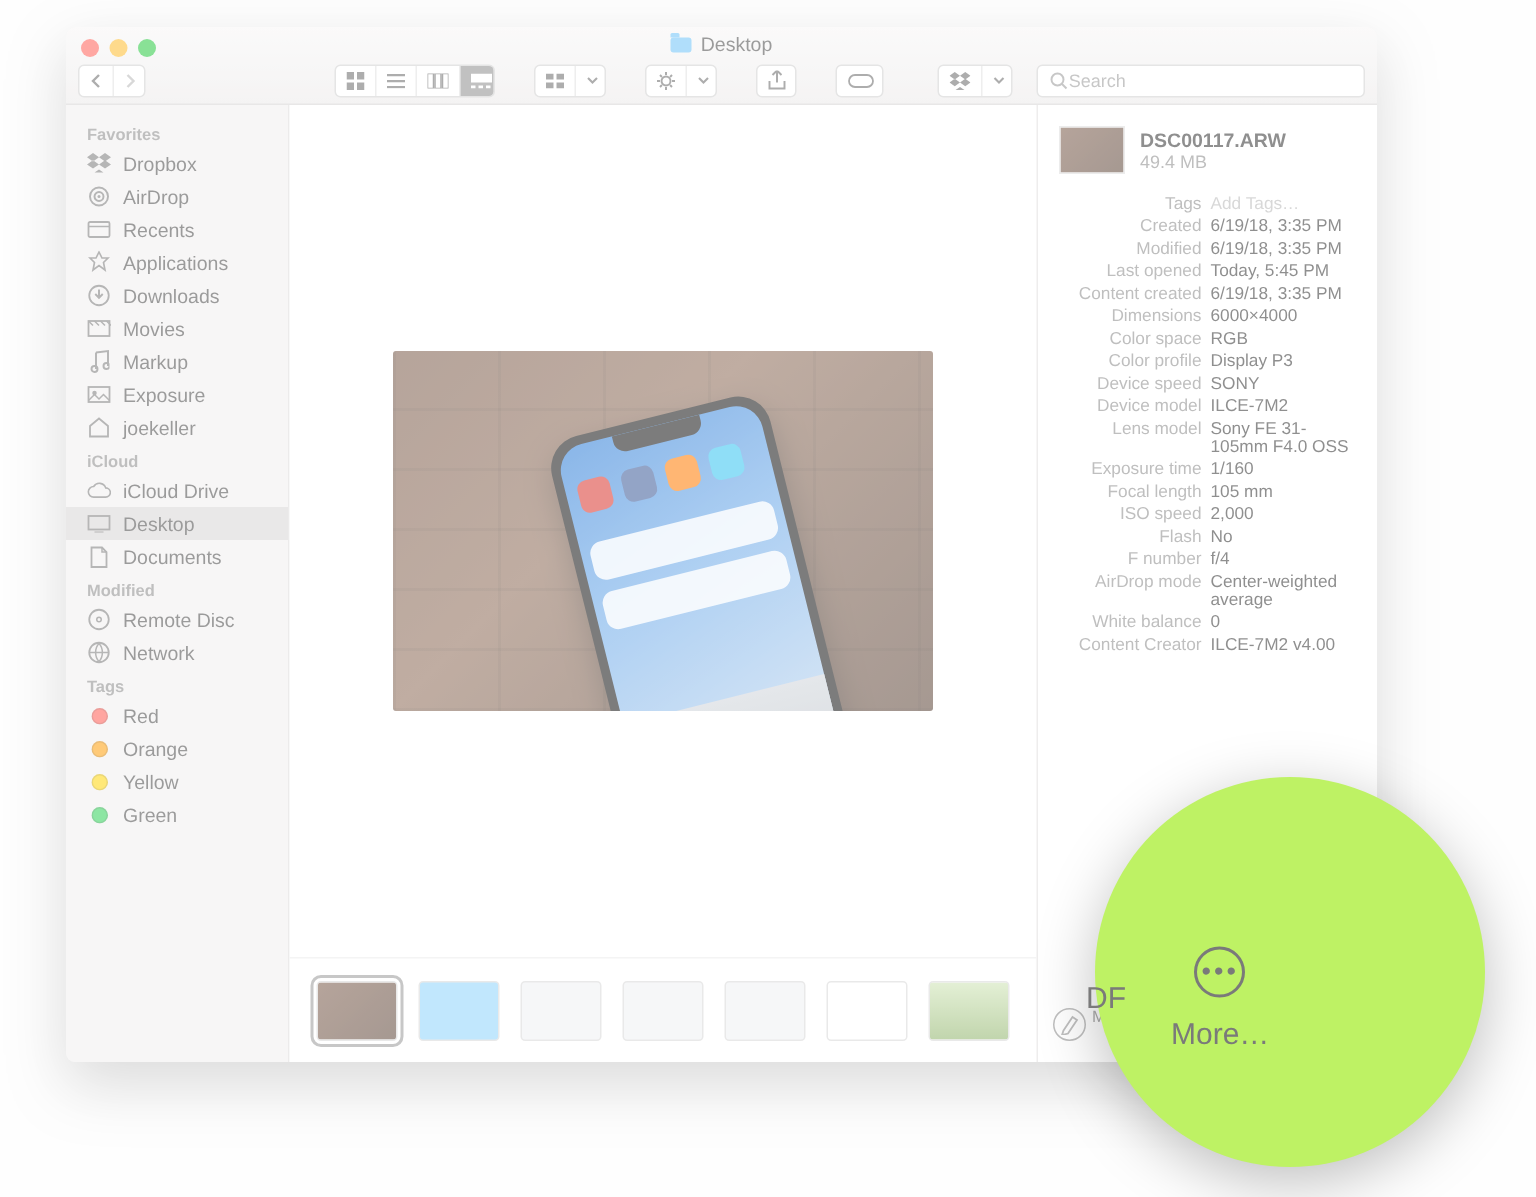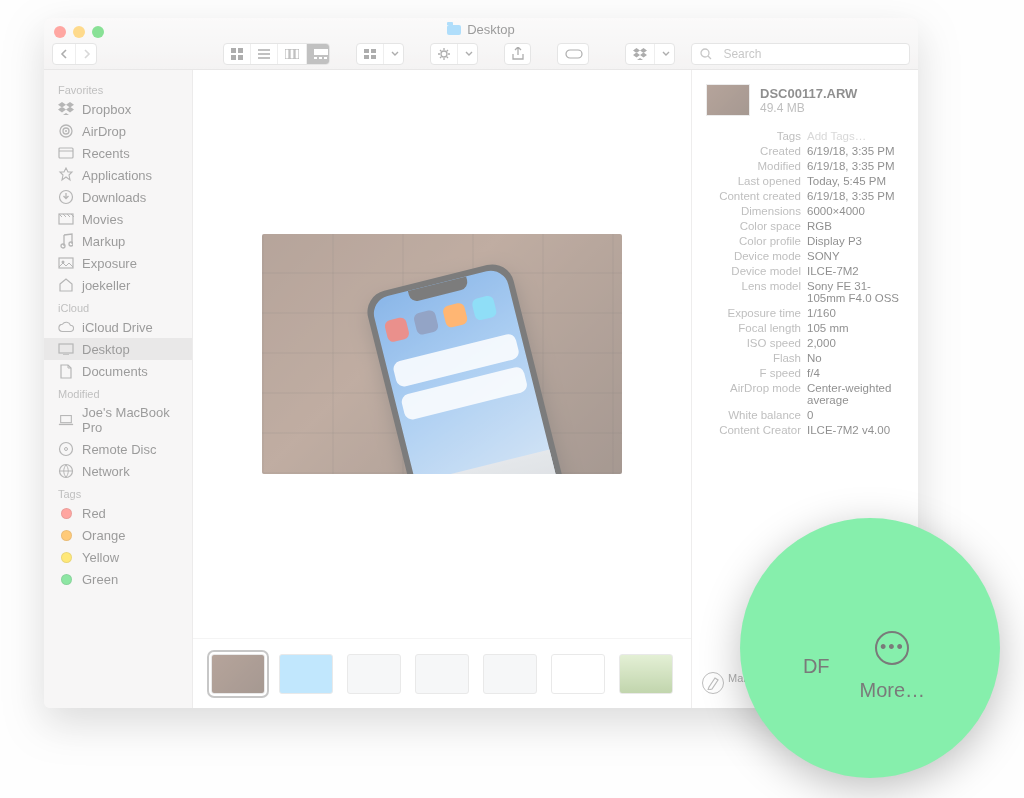--- a/index.html
+++ b/index.html
@@ -25,7 +25,7 @@
   .seg .cell.active{ background:#8e8e8e; color:#fff;}
   .spacer{flex:0 0 10px;}
   .flex1{flex:1;}
-  .search{ background:#fff; border:1px solid #cfcfcf; border-radius:4px; height:22px; width:230px; display:flex; align-items:center; padding:0 8px; color:#9a9a9a; font-size:12px; gap:11px;}
+  .search{ background:#fff; border:1px solid #cfcfcf; border-radius:4px; height:22px; width:230px; display:flex; align-items:center; padding:0 8px; color:#9a9a9a; font-size:12px; gap:0;}
   .body{ flex:1; display:flex; min-height:0;}
   .sidebar{ width:186px; background:#f1efef; border-right:1px solid #dcdada; padding:8px 0; overflow:auto; font-size:13px; color:#4a4a4a;}
   .side-head{ padding:6px 14px 2px; font-size:11px; color:#8b8b8b; font-weight:400;}

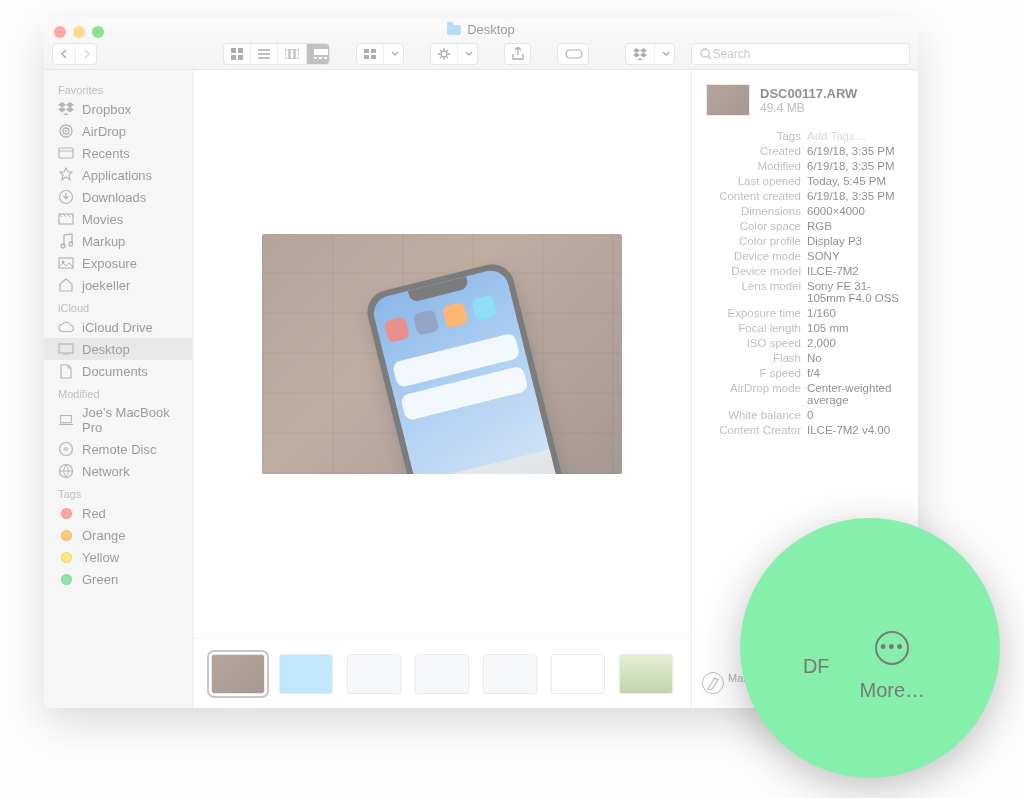--- a/index.html
+++ b/index.html
@@ -28,7 +28,7 @@
   .search{ background:#fff; border:1px solid #cfcfcf; border-radius:4px; height:22px; width:230px; display:flex; align-items:center; padding:0 8px; color:#9a9a9a; font-size:12px; gap:0;}
   .body{ flex:1; display:flex; min-height:0;}
   .sidebar{ width:186px; background:#f1efef; border-right:1px solid #dcdada; padding:8px 0; overflow:auto; font-size:13px; color:#4a4a4a;}
-  .side-head{ padding:6px 14px 2px; font-size:11px; color:#8b8b8b; font-weight:400;}
+  .side-head{ padding:6px 14px 2px; font-size:11px; color:#8b8b8b; font-weight:700;}
   .side-item{ display:flex; align-items:center; gap:8px; padding:3px 14px; cursor:default;}
   .side-item.selected{ background:#d8d6d6;}
   .sicon{ width:16px; height:16px; display:flex; align-items:center; justify-content:center; color:#7a7a7a; font-size:13px;}

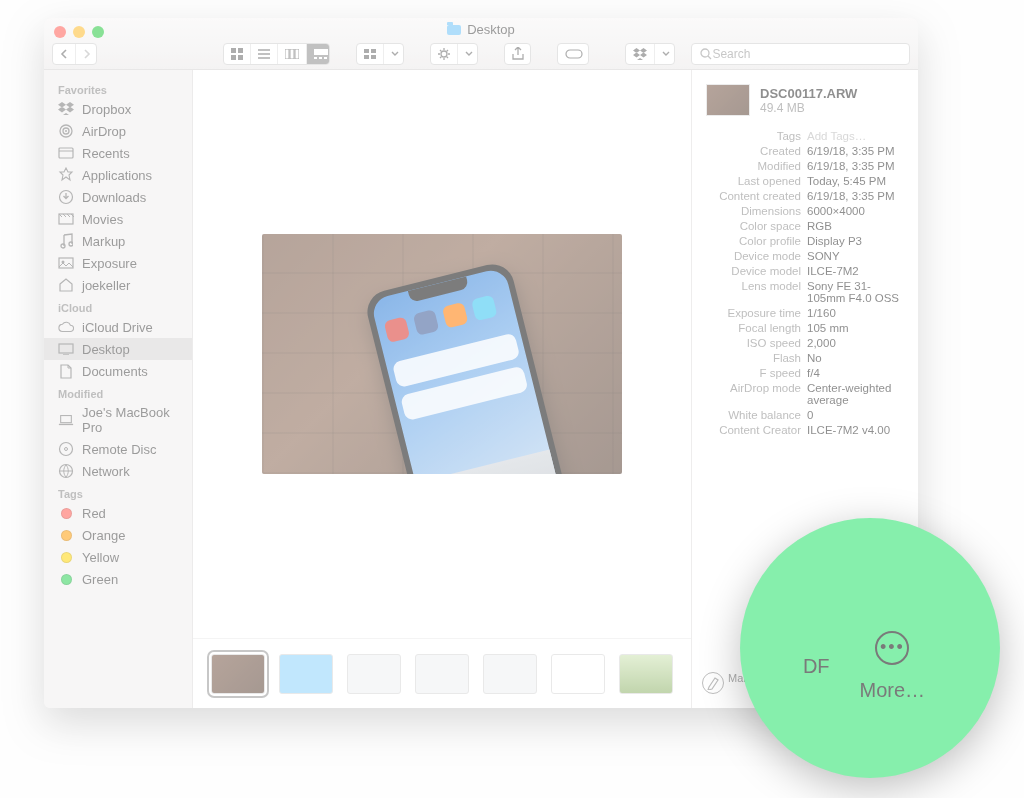--- a/index.html
+++ b/index.html
@@ -428,7 +428,7 @@
             <div class="mv">RGB</div>
             <div class="mk">Color profile</div>
             <div class="mv">Display P3</div>
-            <div class="mk">Device mode</div>
+            <div class="mk">Device speed</div>
             <div class="mv">SONY</div>
             <div class="mk">Device model</div>
             <div class="mv">ILCE-7M2</div>

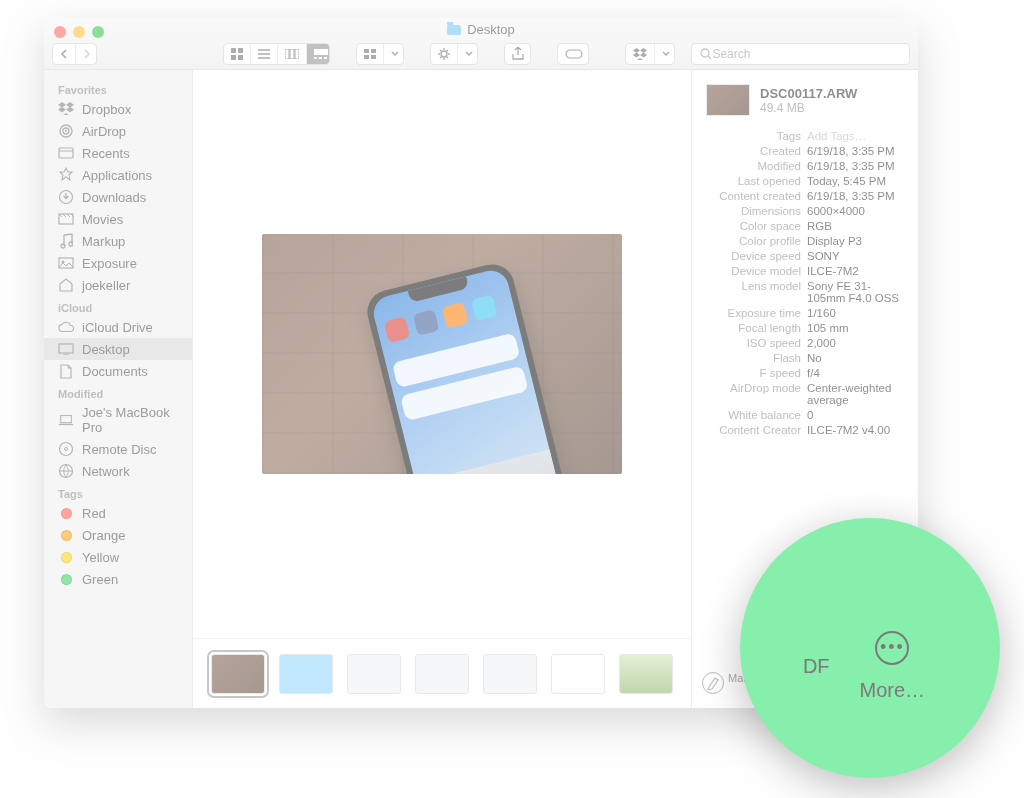--- a/index.html
+++ b/index.html
@@ -442,7 +442,7 @@
             <div class="mv">2,000</div>
             <div class="mk">Flash</div>
             <div class="mv">No</div>
-            <div class="mk">F speed</div>
+            <div class="mk">F number</div>
             <div class="mv">f/4</div>
             <div class="mk">AirDrop mode</div>
             <div class="mv">Center-weighted average</div>

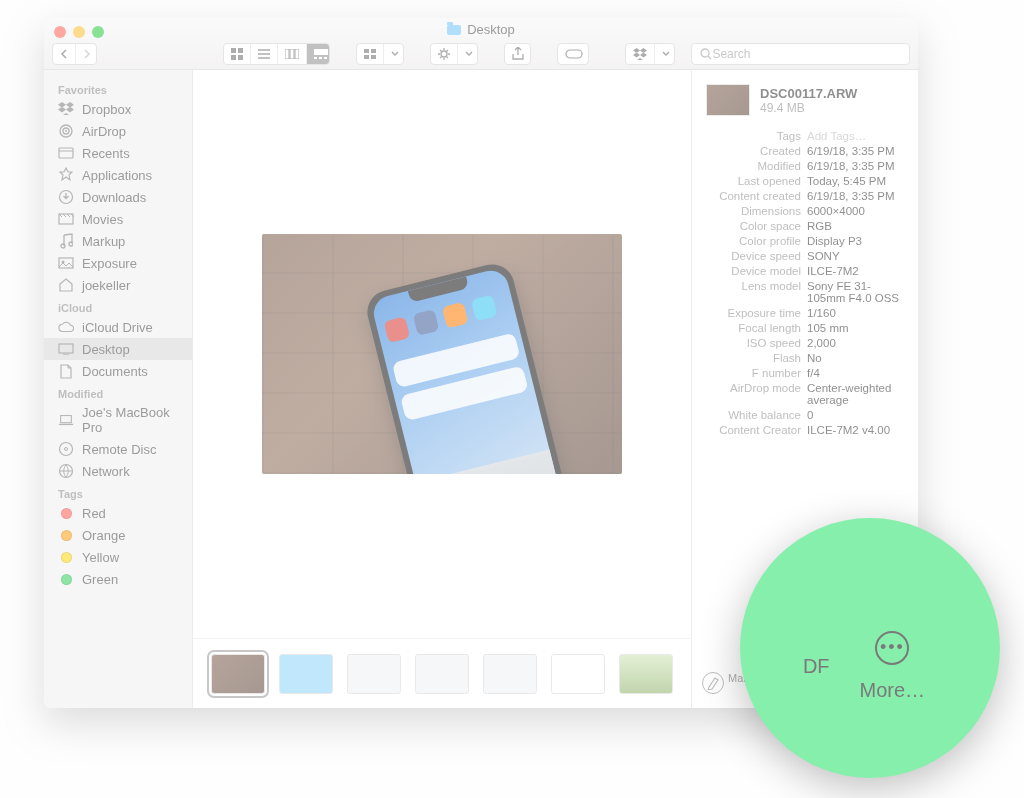--- a/index.html
+++ b/index.html
@@ -320,15 +320,6 @@
         <div class="side-head">Modified</div>
         <div class="side-item">
           <span class="sicon">
-            <svg width="18" height="12" viewBox="0 0 18 12">
-              <rect x="3" y="1" width="12" height="8" fill="none" stroke="#7a7a7a" stroke-width="1.2"></rect>
-              <path d="M1 11h16" stroke="#7a7a7a" stroke-width="1.5"></path>
-            </svg>
-          </span>
-          <span>Joe's MacBook Pro</span>
-        </div>
-        <div class="side-item">
-          <span class="sicon">
             <svg width="16" height="16" viewBox="0 0 16 16">
               <circle cx="8" cy="8" r="6.5" fill="none" stroke="#7a7a7a" stroke-width="1.2"></circle>
               <circle cx="8" cy="8" r="1.5" fill="none" stroke="#7a7a7a"></circle>

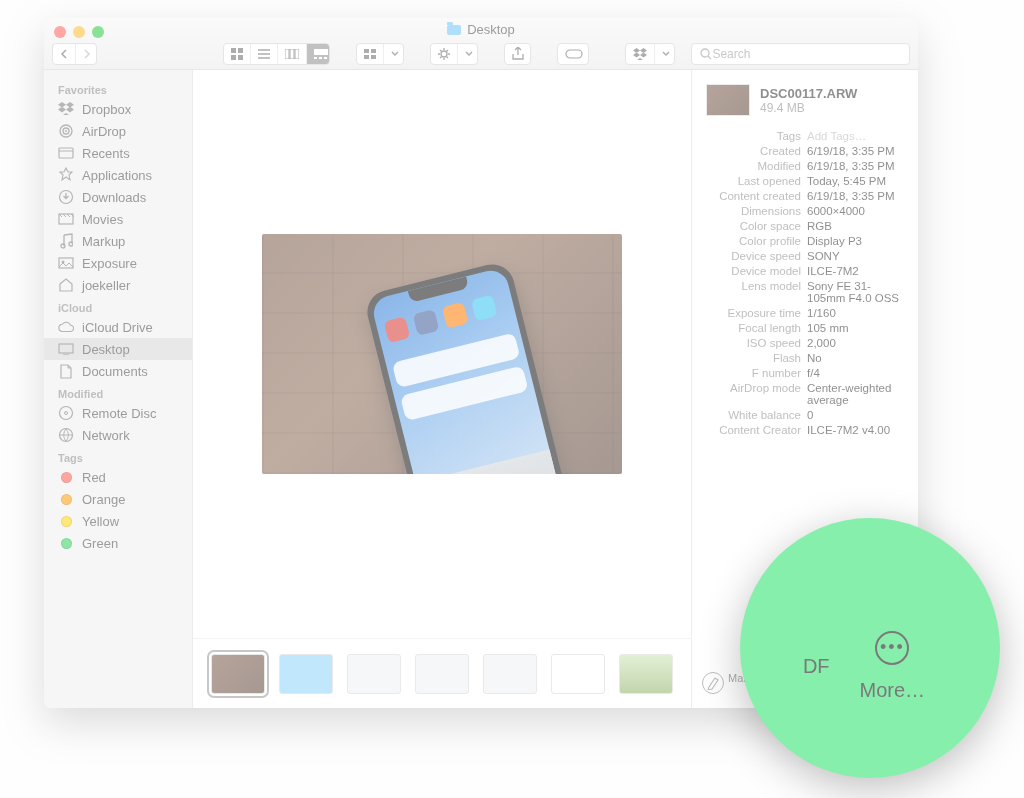--- a/index.html
+++ b/index.html
@@ -65,9 +65,9 @@
   .qa .circ{ width:22px;height:22px;border:1.5px solid #8a8a8a;border-radius:50%;display:flex;align-items:center;justify-content:center;font-size:11px;}
   
   .zoom{
-    position:absolute; right:24px; bottom:20px; width:260px; height:260px; border-radius:50%;
-    background:#86efac; box-shadow:0 10px 40px rgba(0,0,0,0.25); z-index:10;
-    display:flex; align-items:center; justify-content:center;
+    position:absolute; right:34px; bottom:20px; width:260px; height:260px; border-radius:50%;
+    background:#bef264; box-shadow:0 10px 40px rgba(0,0,0,0.25); z-index:10;
+    display:flex; align-items:center; justify-content:flex-start;
   }
   .zoom-inner{display:flex; align-items:center; gap:30px; transform:translate(-6px,18px);}
   .zlabel{ font-size:20px; color:#7a7a7a;}

